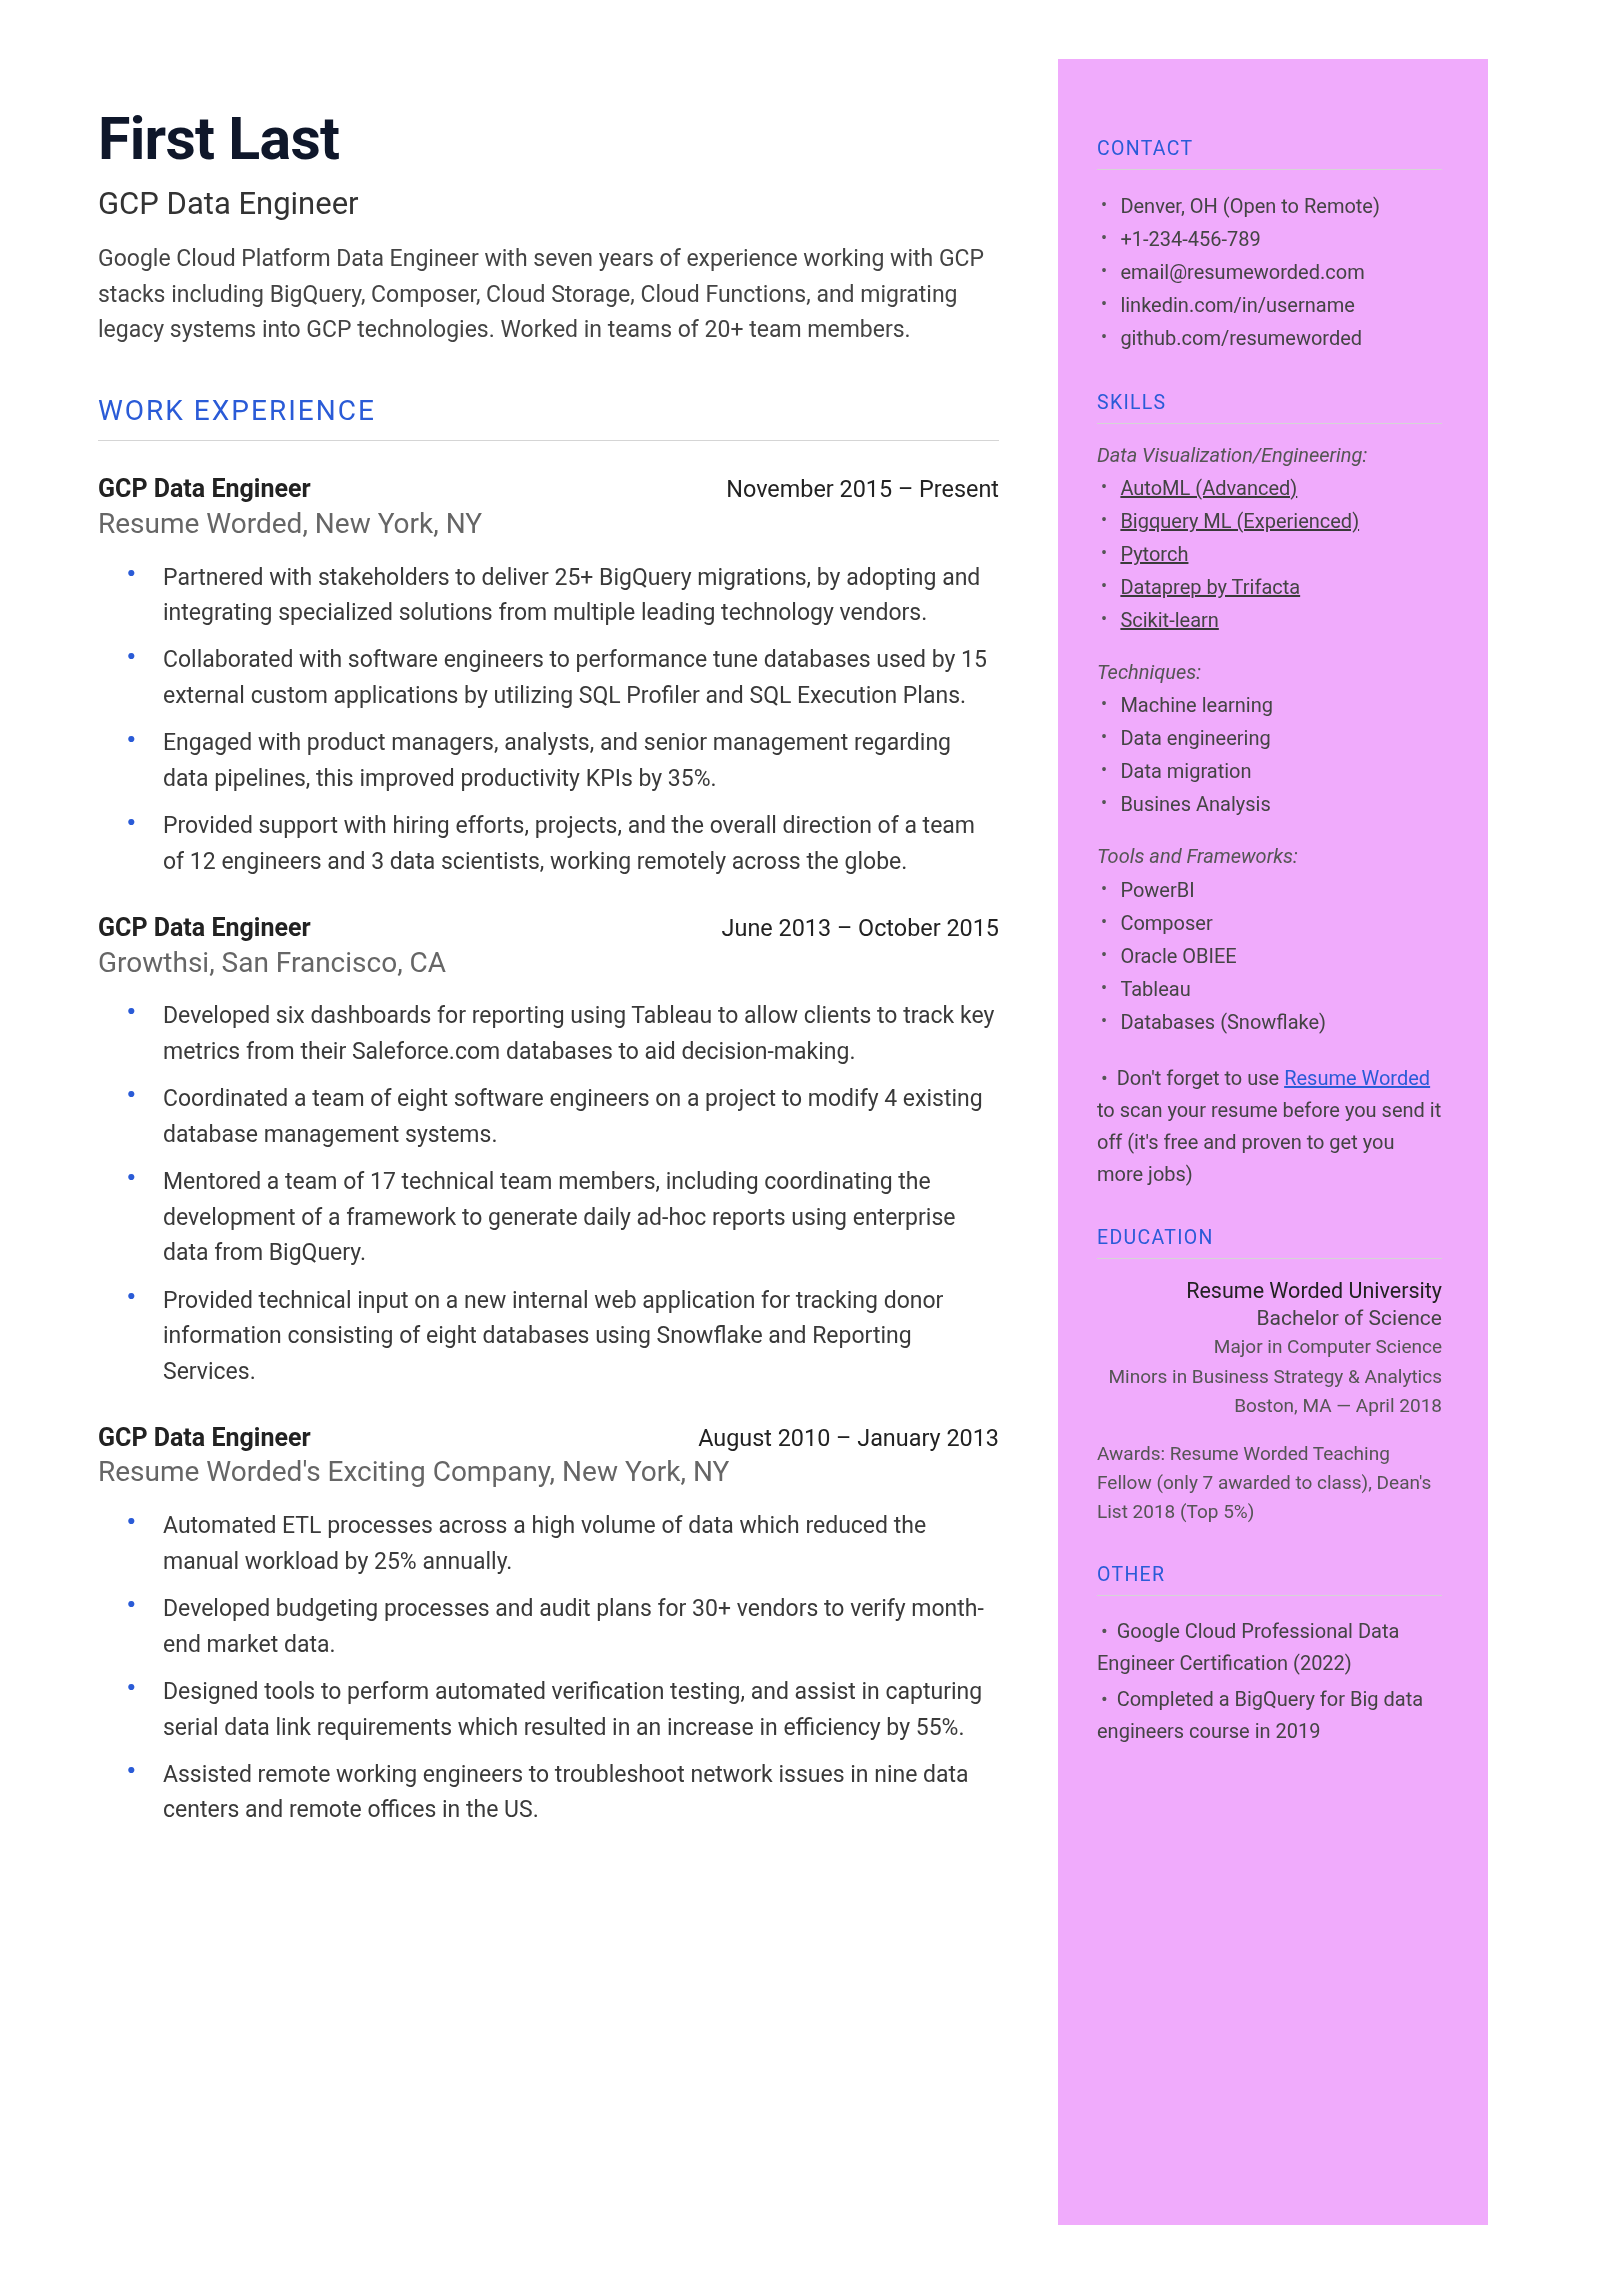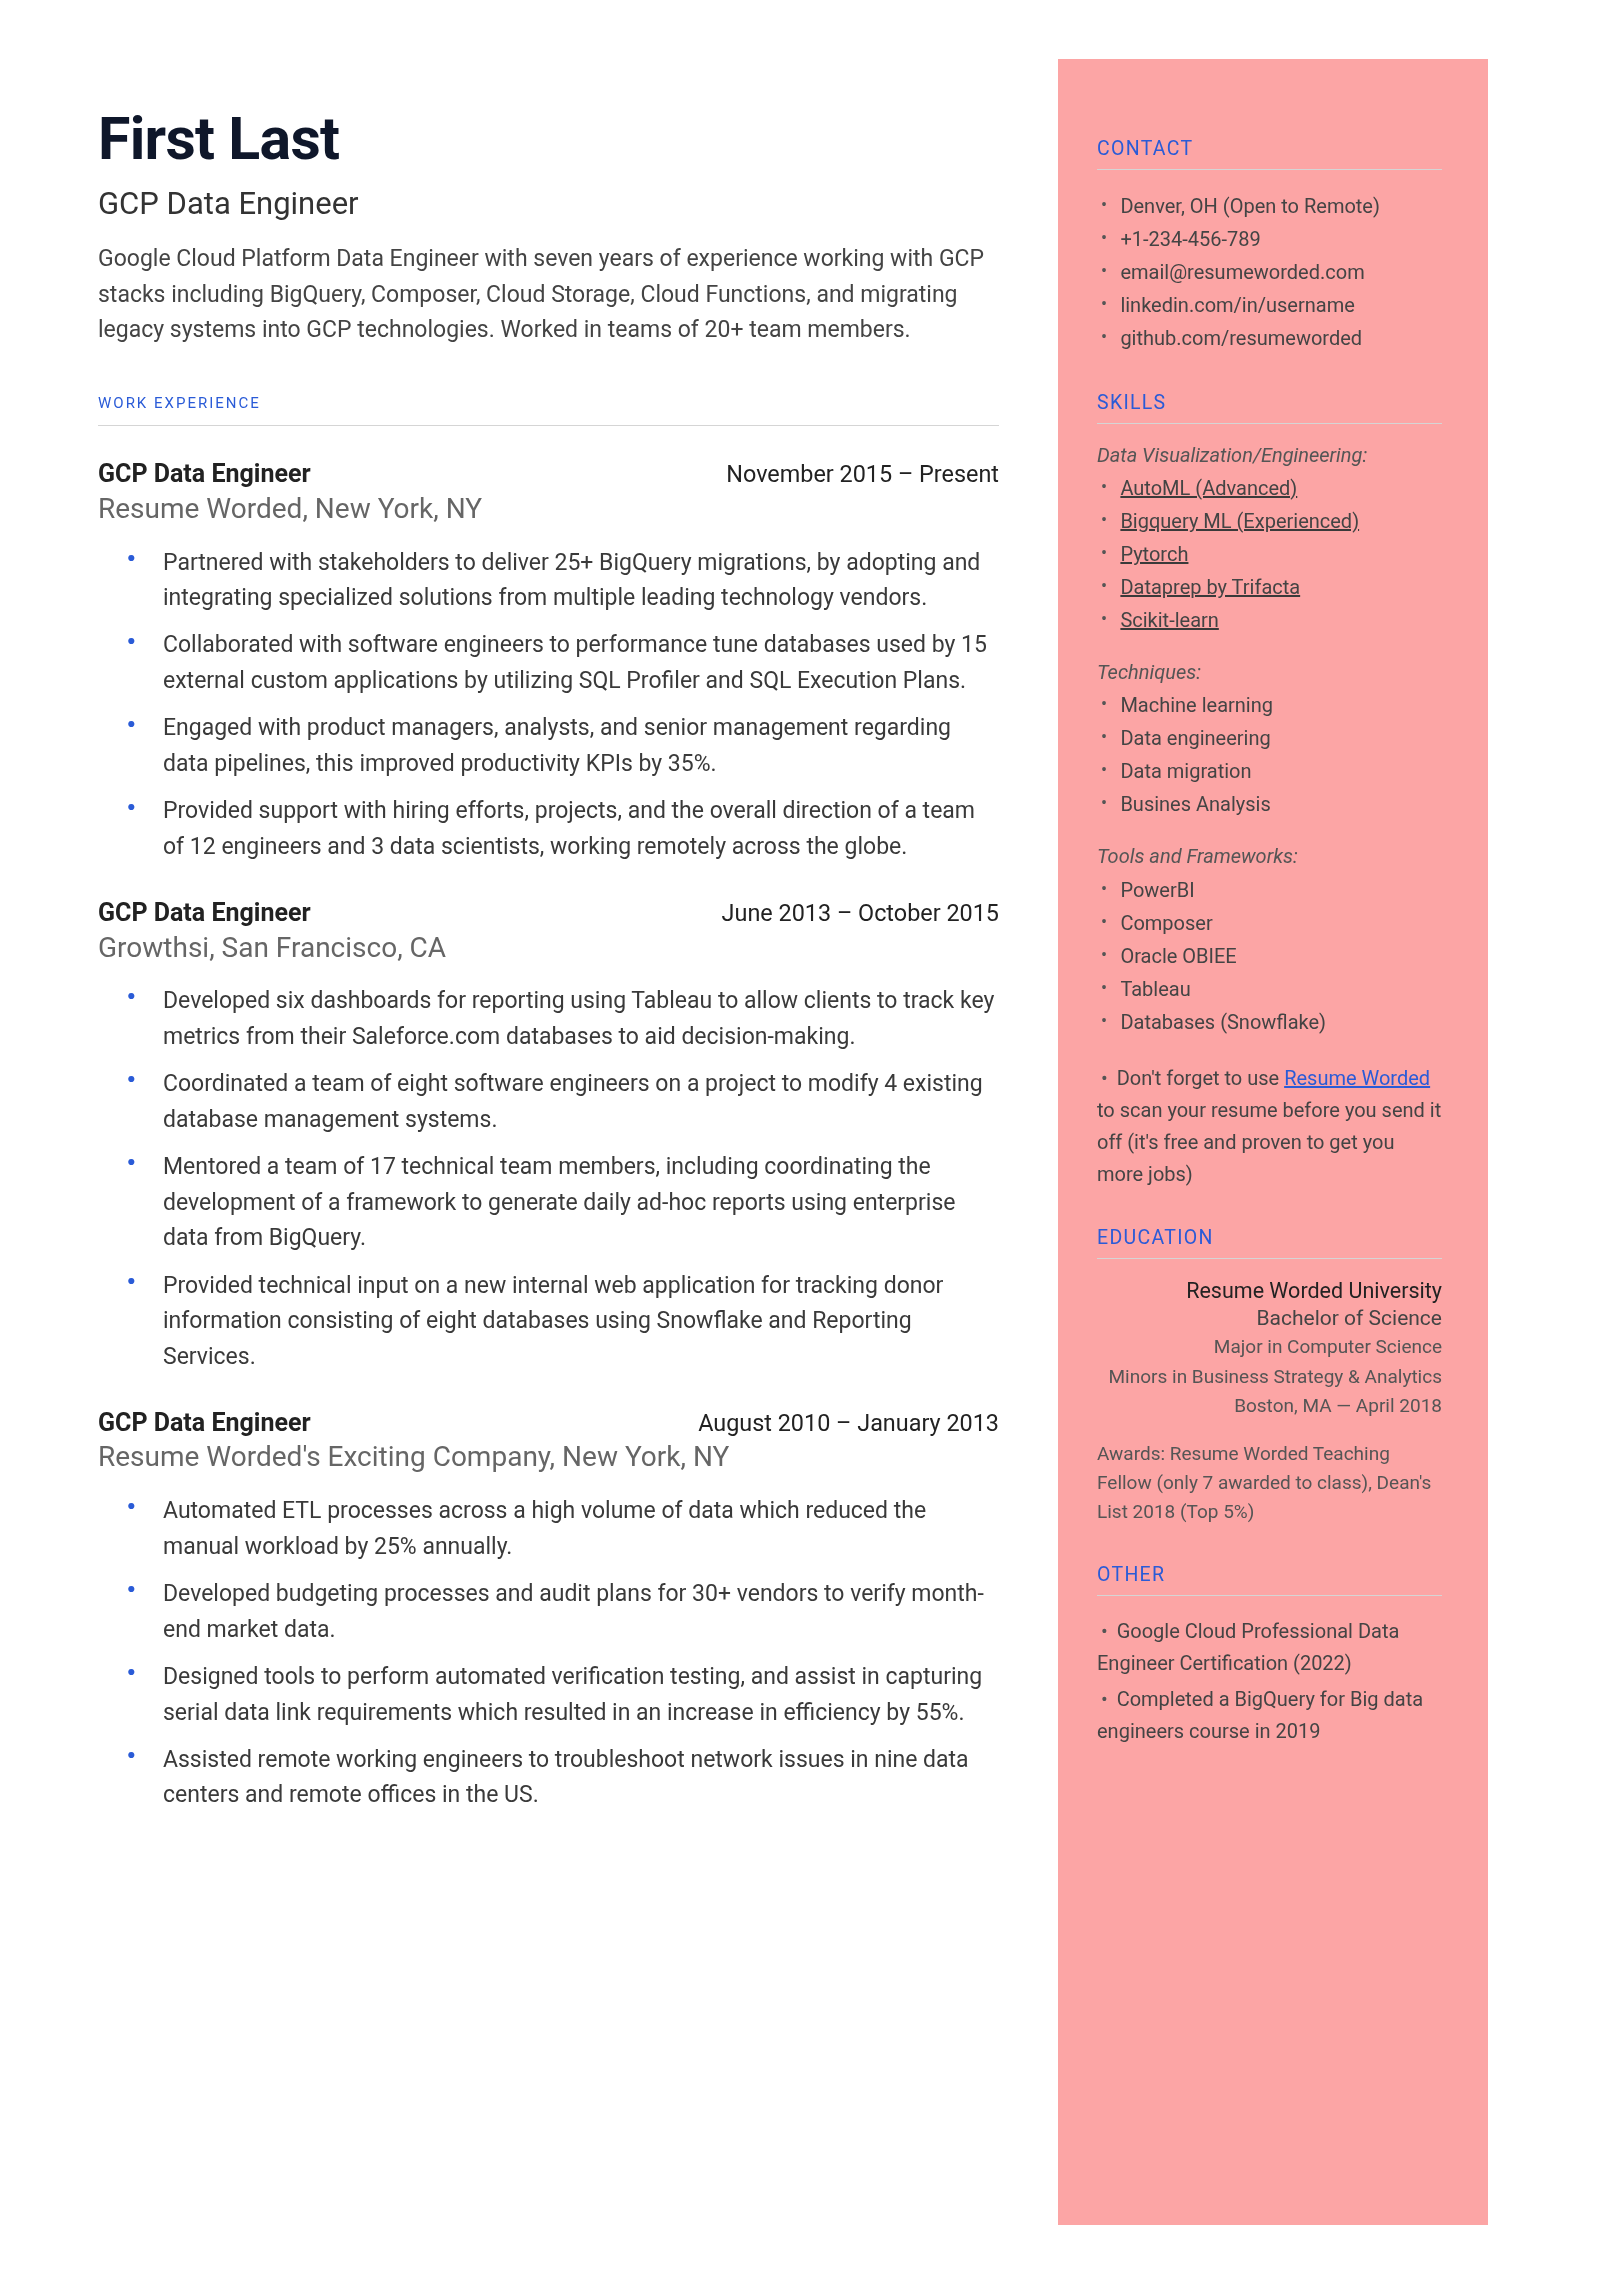--- a/index.html
+++ b/index.html
@@ -17,7 +17,7 @@
   }
   .sidebar {
     width: 430px;
-    background: #fca5a5;
+    background: #f0abfc;
     padding: 104px 46px 65px 39px;
     margin-top: 59px;
     margin-right: 78px;

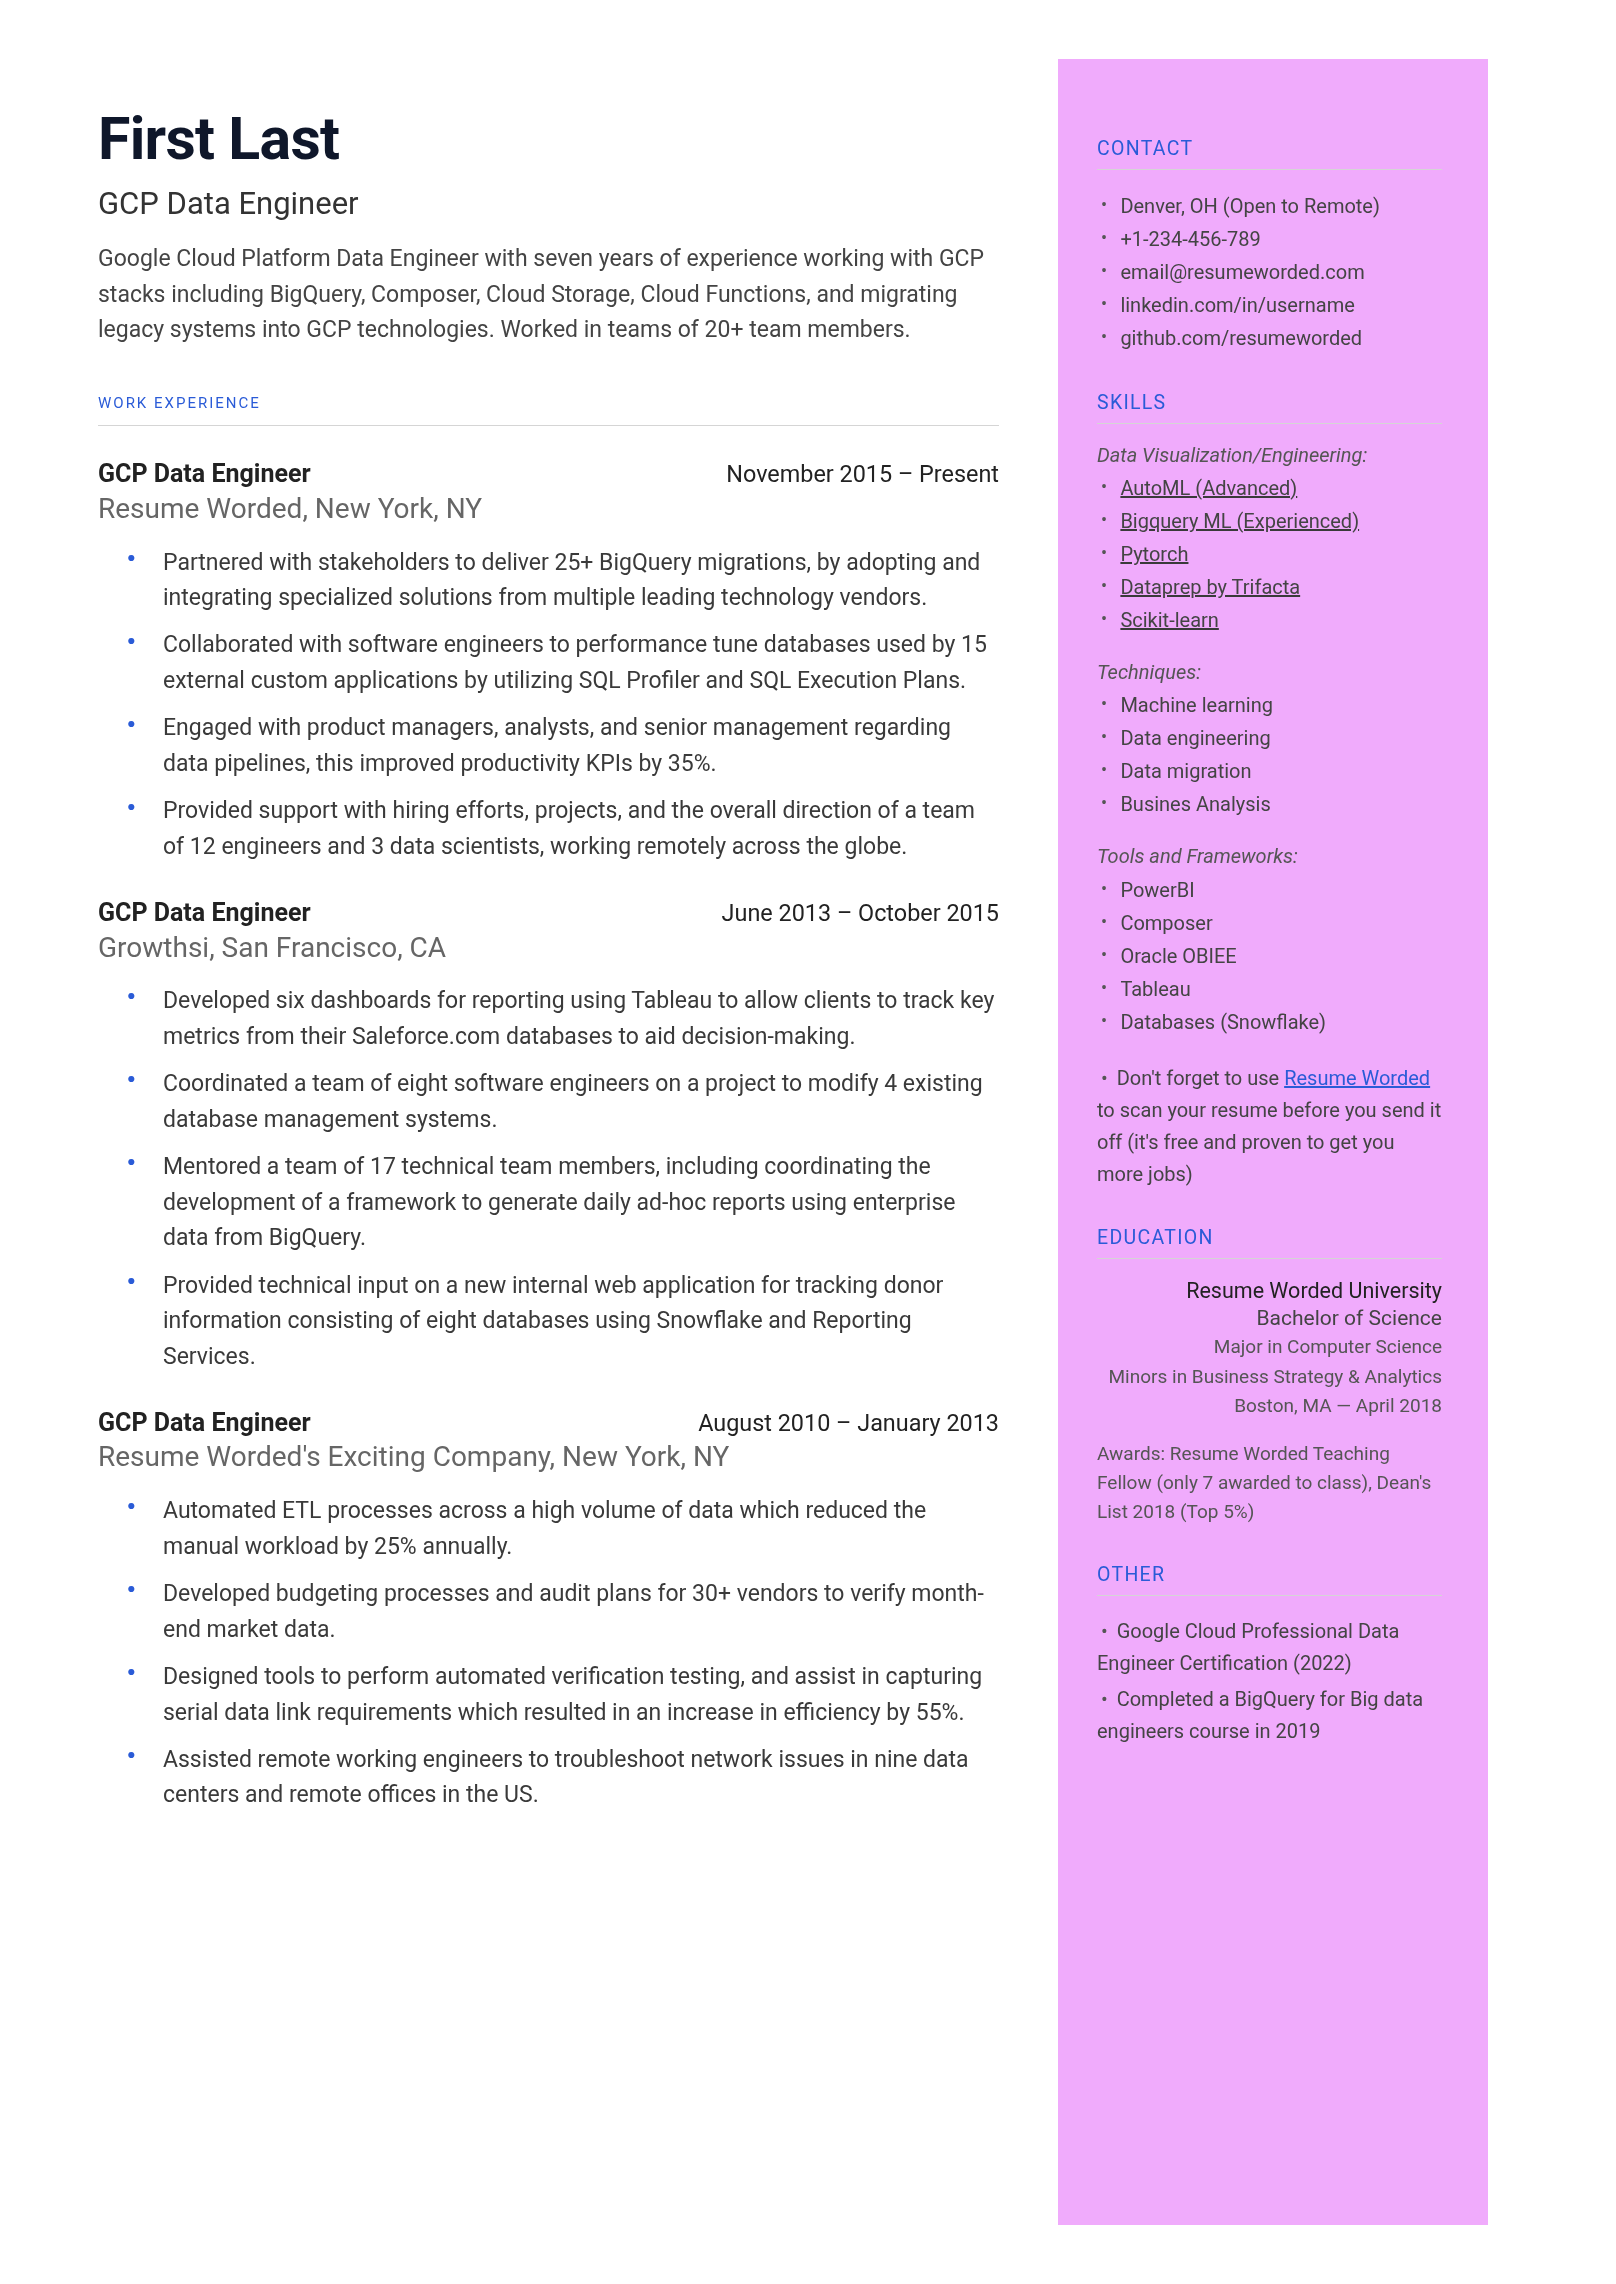--- a/index.html
+++ b/index.html
@@ -43,7 +43,7 @@
     margin-bottom: 46px;
   }
   .section-heading {
-    font-size: 15px;
+    font-size: 28px;
     letter-spacing: 2px;
     color: #2a5bd7;
     font-weight: 400;

